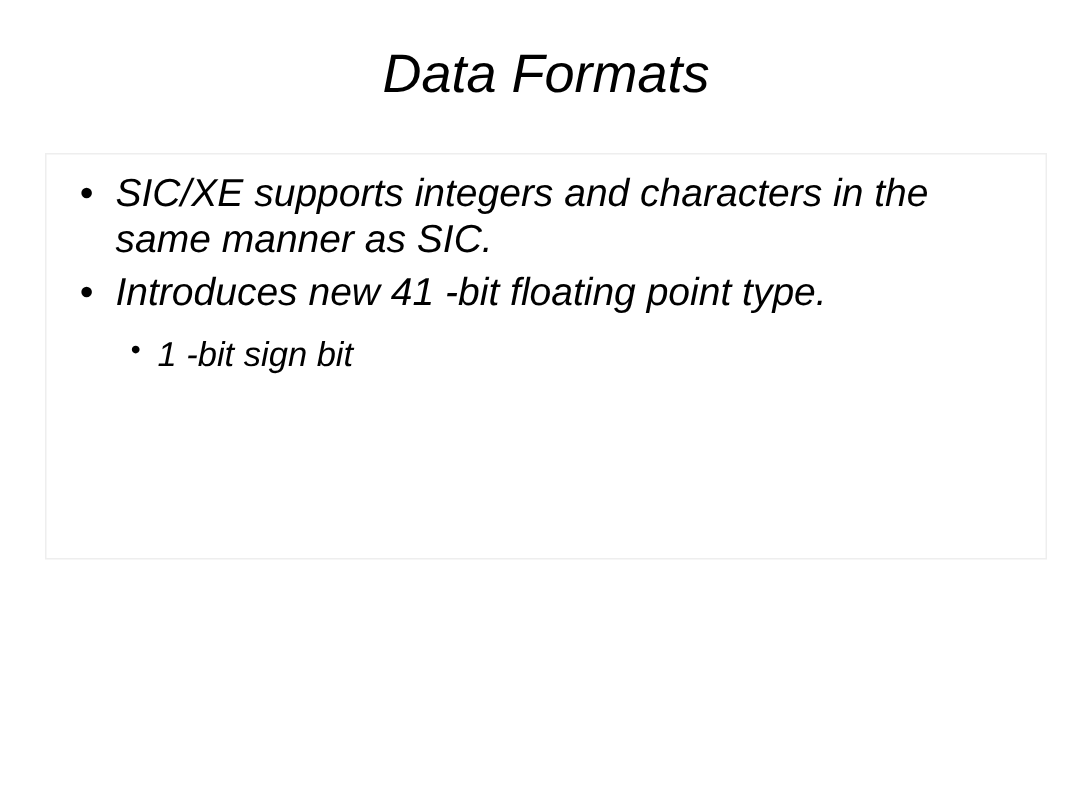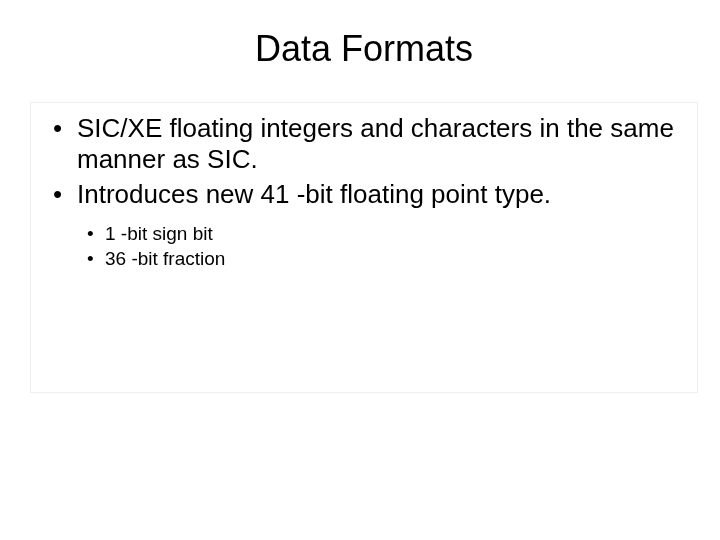--- a/index.html
+++ b/index.html
@@ -15,6 +15,7 @@
     width: 100%;
     height: 100%;
     padding: 28px 22px 20px 30px;
+    font-style: italic;
   }
   .title {
     text-align: center;

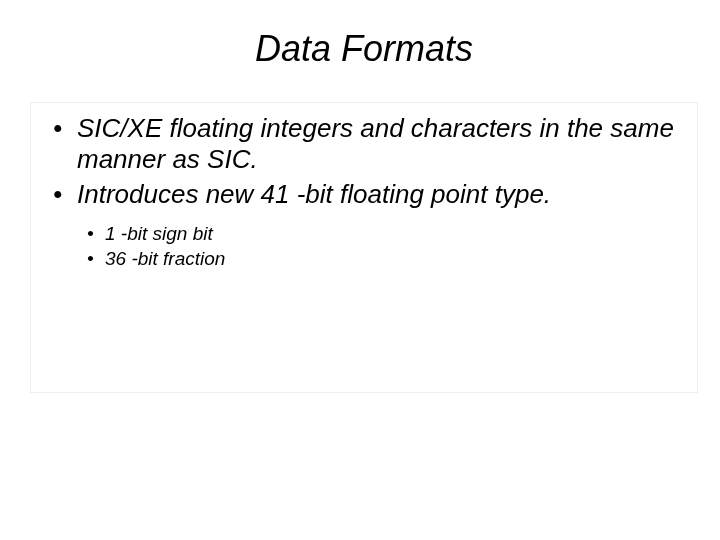--- a/index.html
+++ b/index.html
@@ -70,7 +70,7 @@
   <h1 class="title">Data Formats</h1>
   <div class="content-box">
     <ul class="main-list">
-      <li>SIC/XE floating integers and characters in the same manner as SIC.</li>
+      <li>SIC/XE supports integers and characters in the same manner as SIC.</li>
       <li>Introduces new 41 -bit floating point type.</li>
     </ul>
     <ul class="sub-list">

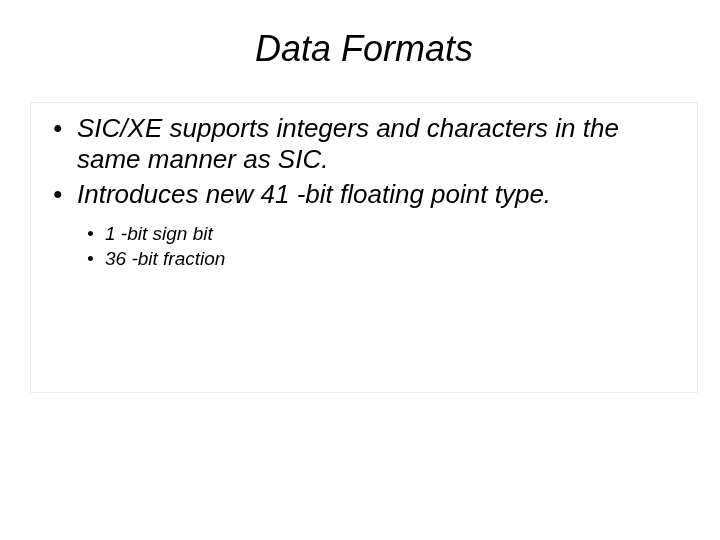--- a/index.html
+++ b/index.html
@@ -46,7 +46,7 @@
   }
   .sub-list {
     list-style: none;
-    font-size: 19px;
+    font-size: 23px;
     line-height: 1.35;
     margin-top: 10px;
     margin-left: 40px;

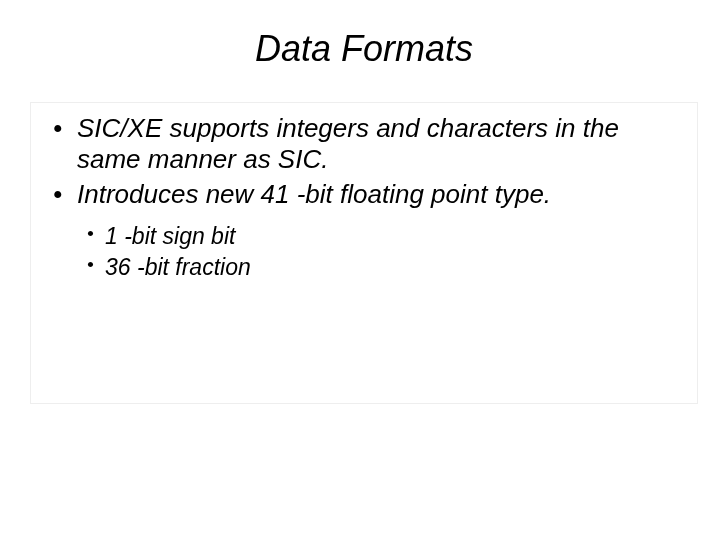--- a/index.html
+++ b/index.html
@@ -75,7 +75,6 @@
     </ul>
     <ul class="sub-list">
       <li>1 -bit sign bit</li>
-      <li>36 -bit fraction</li>
     </ul>
   </div>
 </div>

